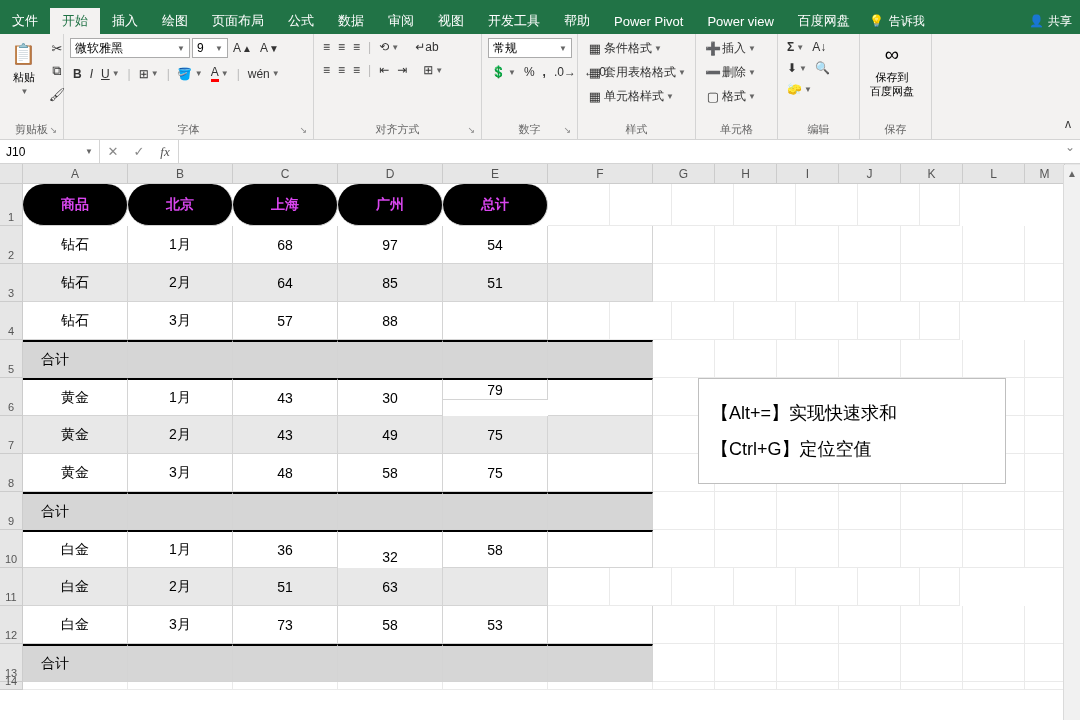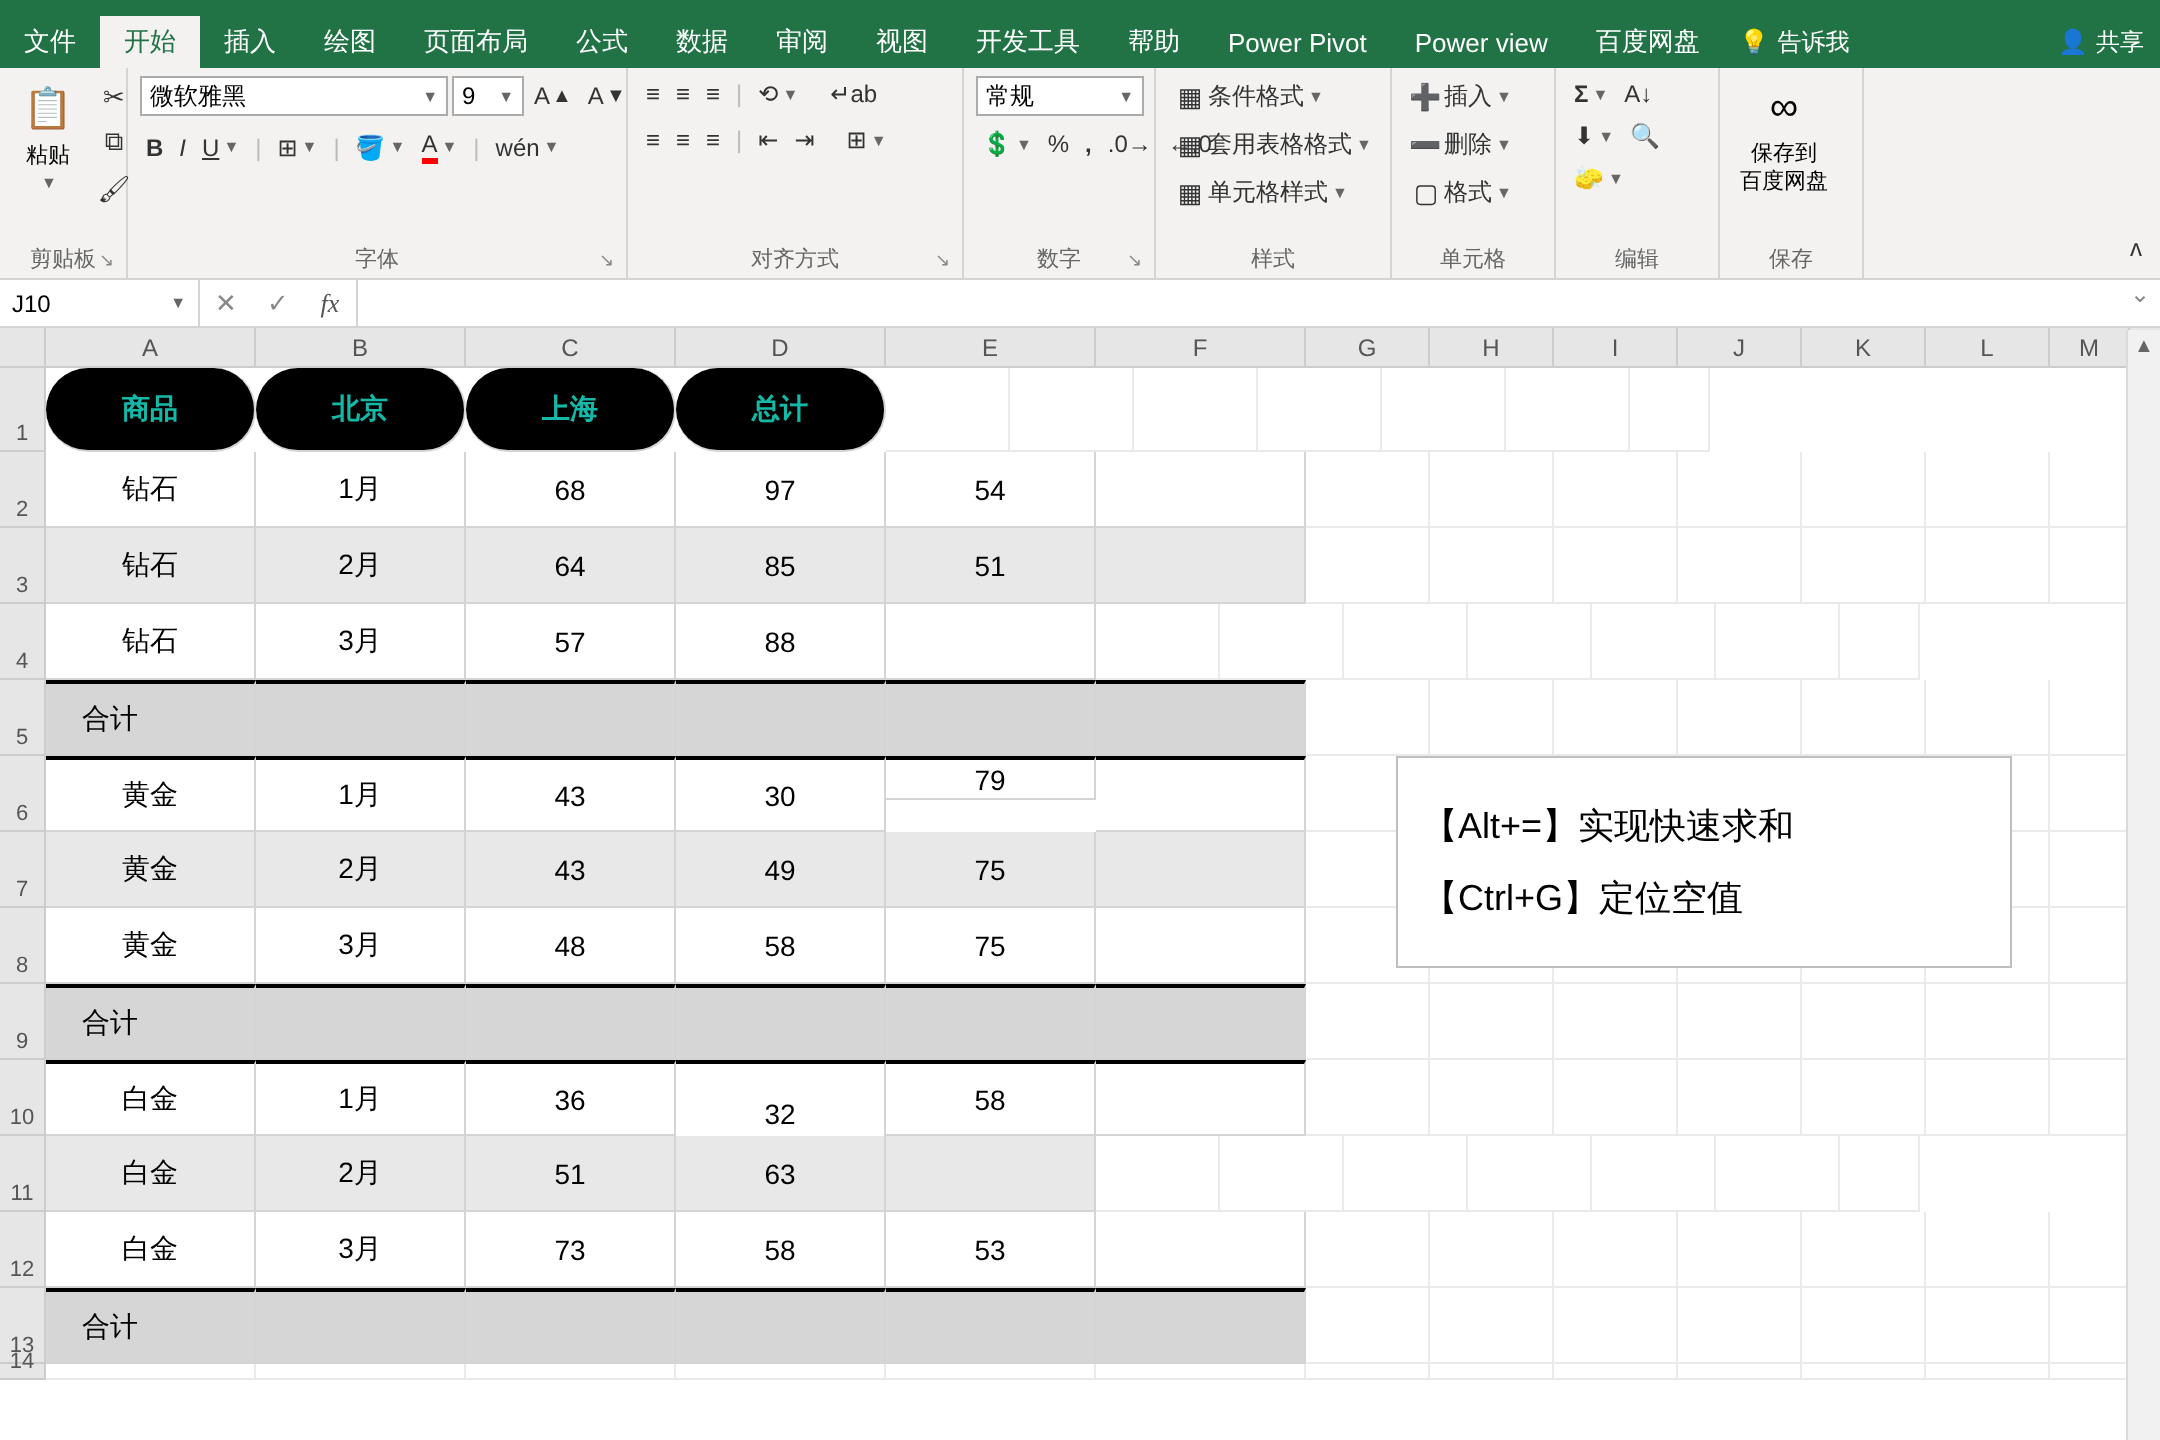--- a/index.html
+++ b/index.html
@@ -122,7 +122,7 @@
   <div class="rgroup" style="width:250px">
     <div class="rgroup-body col" style="gap:5px">
       <div class="row">
-        <div class="sel" style="width:154px">
+        <div class="sel" style="width:120px">
             <span>微软雅黑</span>
             <span class="dd">▼</span>
           </div>

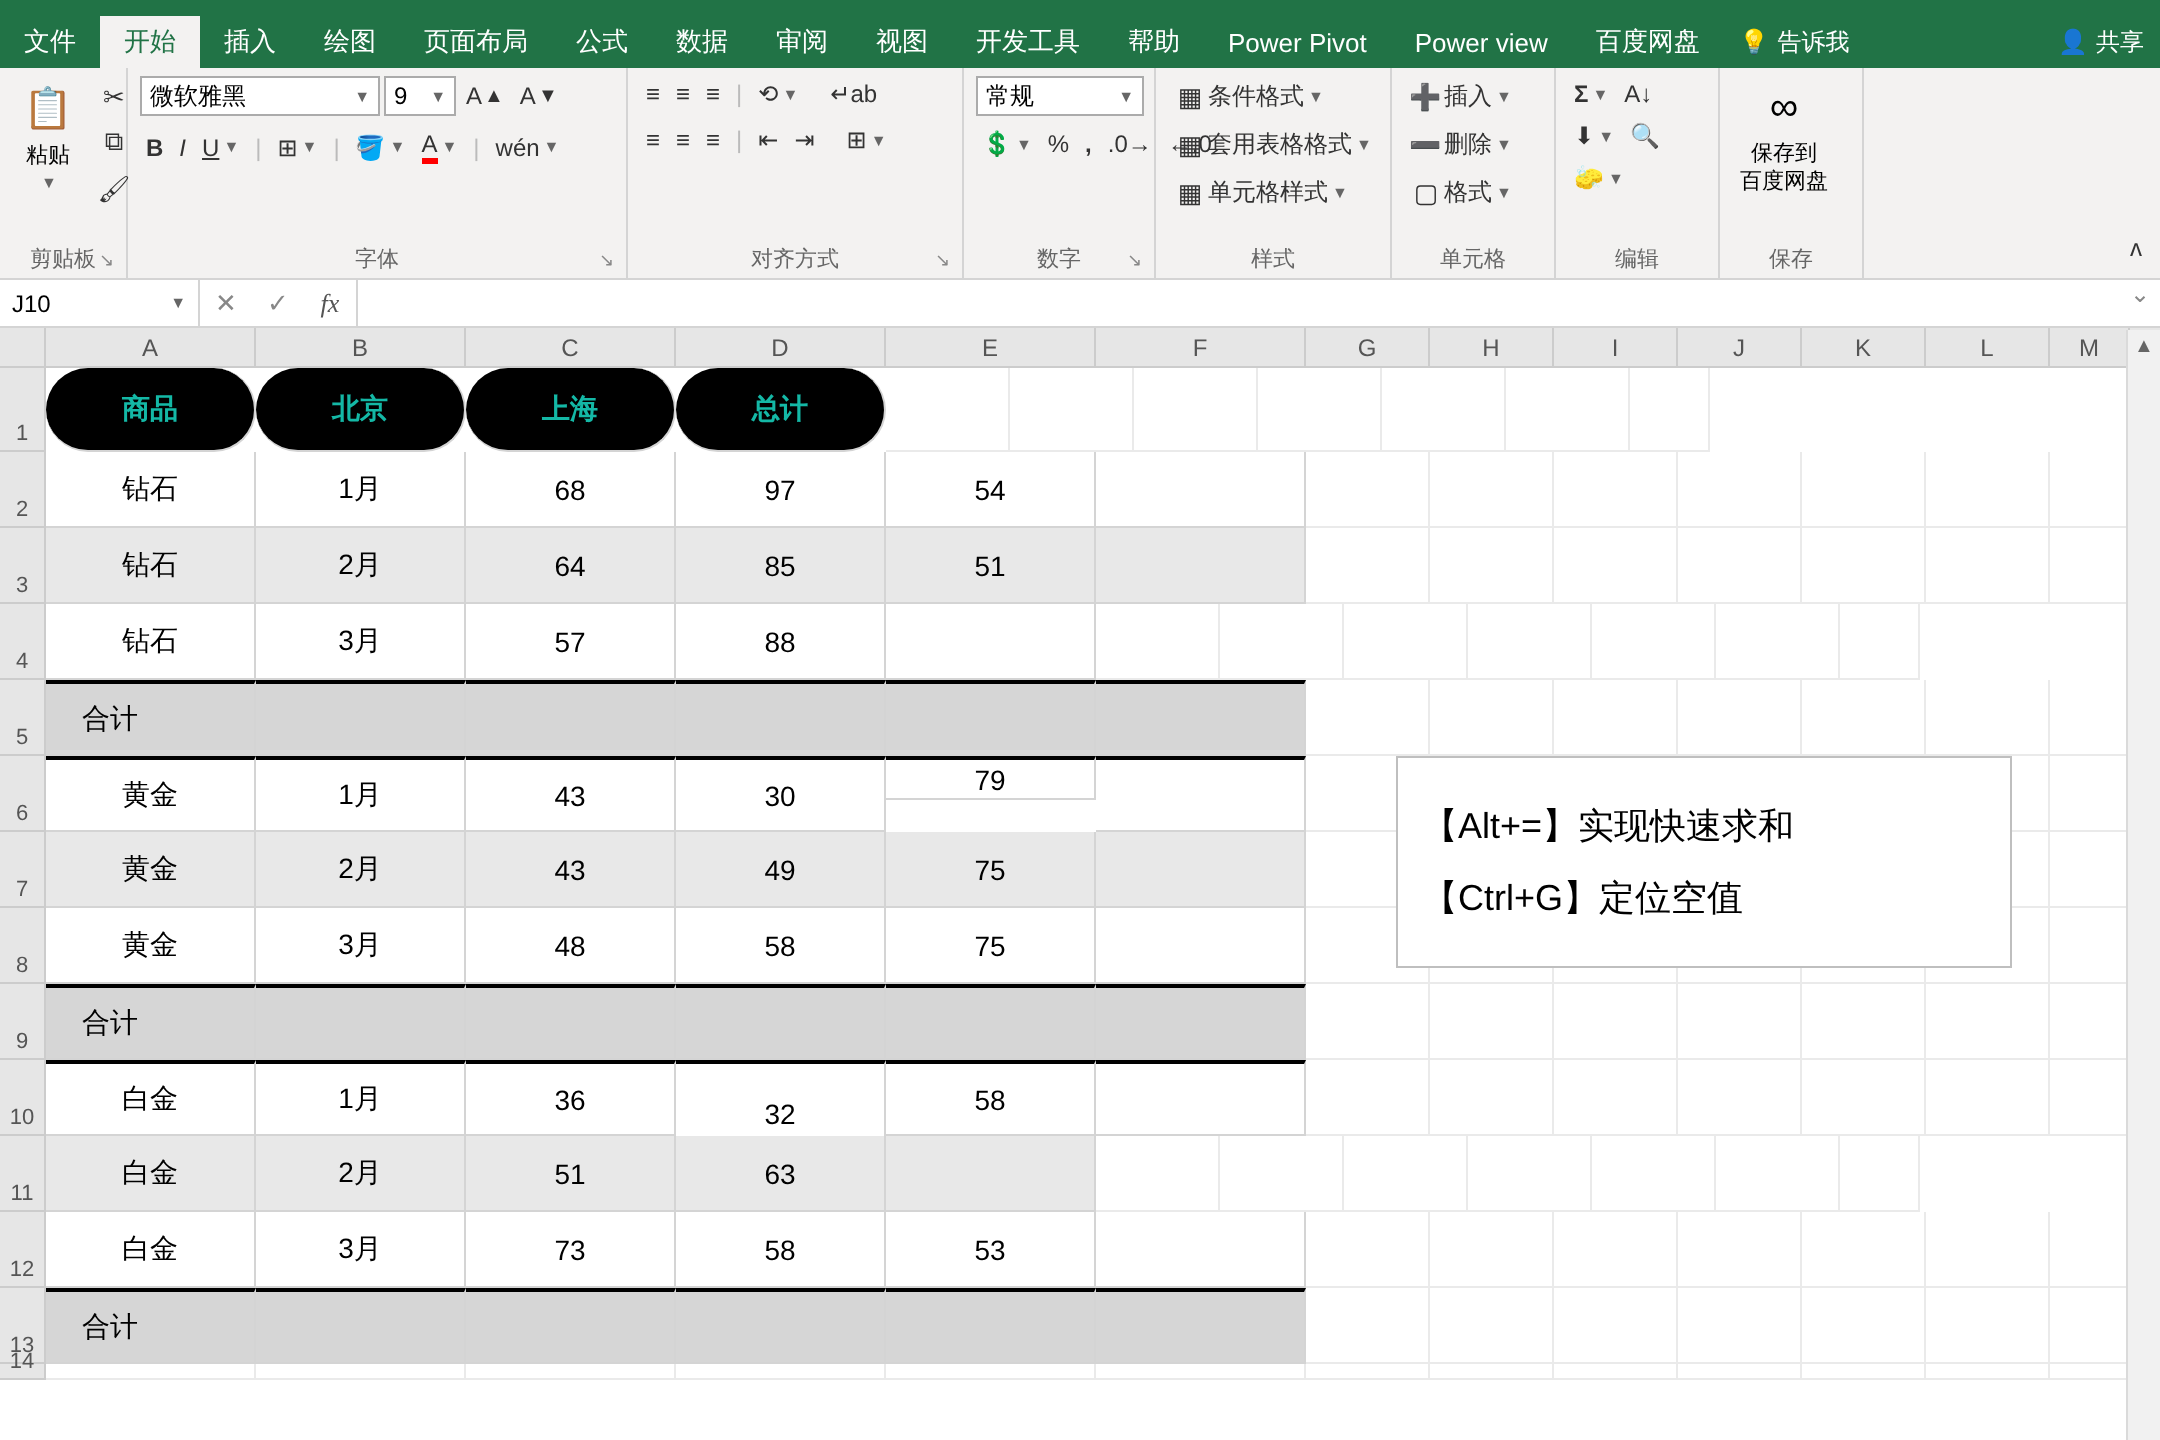--- a/index.html
+++ b/index.html
@@ -49,7 +49,7 @@
 .rh { width: 23px; background: #e6e6e6; border-right: 1px solid #ccc; border-bottom: 1px solid #ccc; text-align: center; font-size: 11px; color: #555; display: flex; align-items: flex-end; justify-content: center; padding-bottom: 2px; }
 
 .cell { border-right: 1px solid #d4d4d4; border-bottom: 1px solid #d4d4d4; font-size: 14px; display: flex; align-items: center; justify-content: center; }
-.cell.hdr { background: #000; color: #14b8a6; font-weight: 600; border-radius: 21px; }
+.cell.hdr { background: #000; color: #d946ef; font-weight: 600; border-radius: 21px; }
 .cell.odd { background: #fff; }
 .cell.even { background: #e8e8e8; }
 .cell.sum { background: #d6d6d6; justify-content: flex-start; padding-left: 18px; font-size: 14px; }

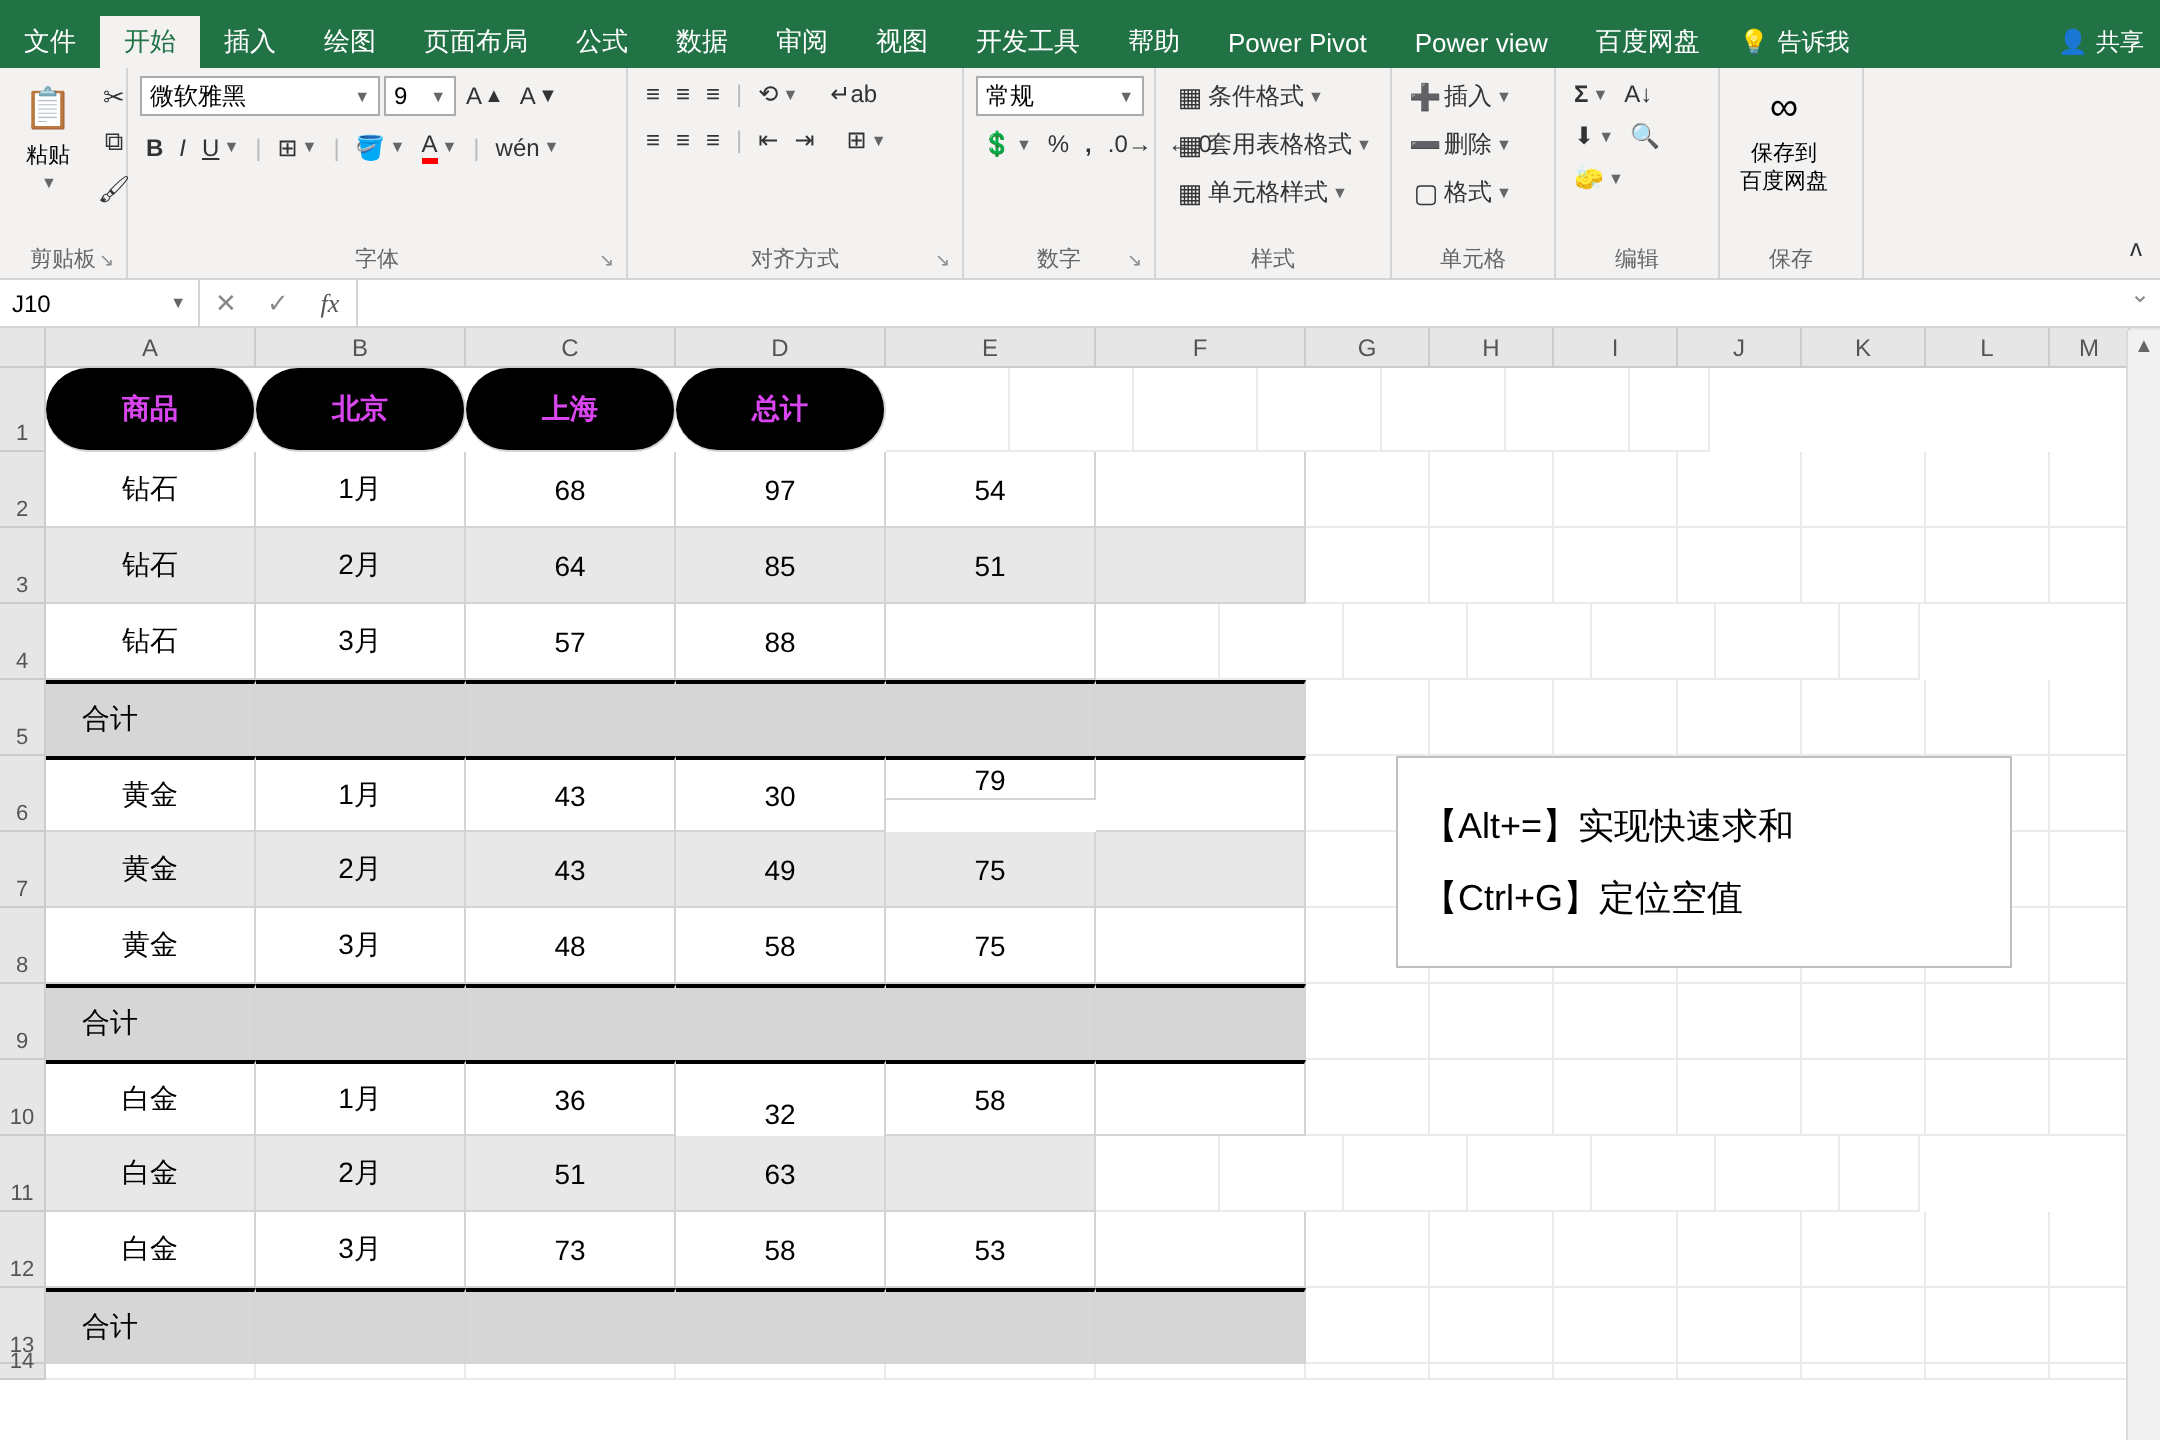--- a/index.html
+++ b/index.html
@@ -336,6 +336,7 @@
         <div class="cell wA hdr" style="height: 42px;">商品</div>
         <div class="cell wC hdr" style="height: 42px;">北京</div>
         <div class="cell wD hdr" style="height: 42px;">上海</div>
+        <div class="cell wE hdr" style="height: 42px;">广州</div>
         <div class="cell wF hdr" style="height: 42px;">总计</div>
         <div class="cell wG plain" style="height: 42px;"></div>
         <div class="cell wH plain" style="height: 42px;"></div>

